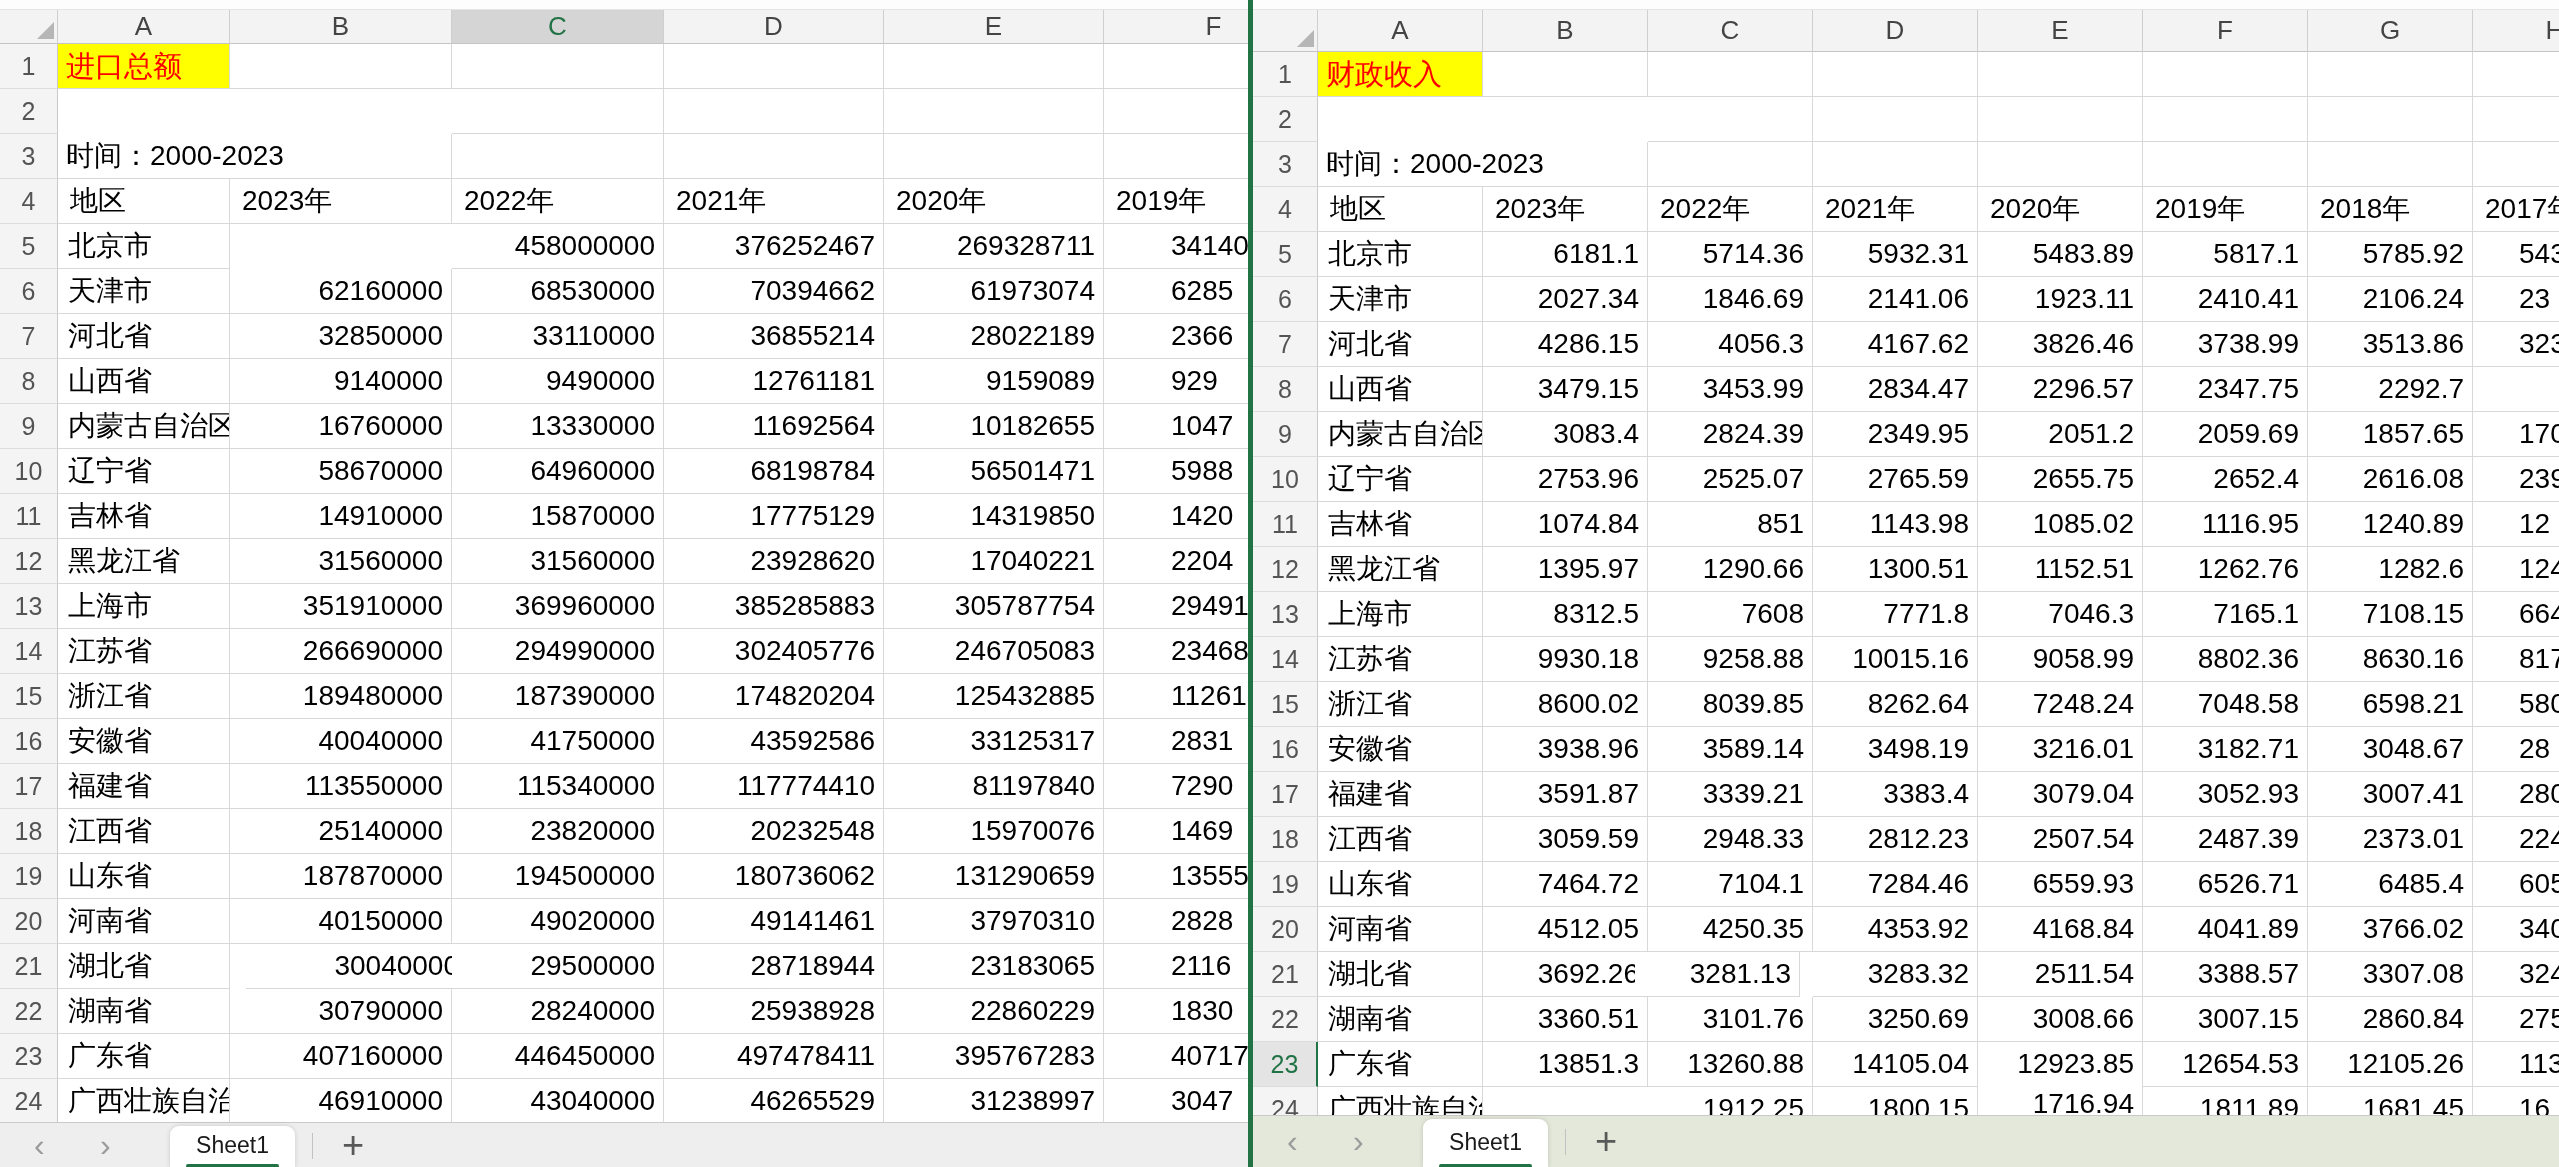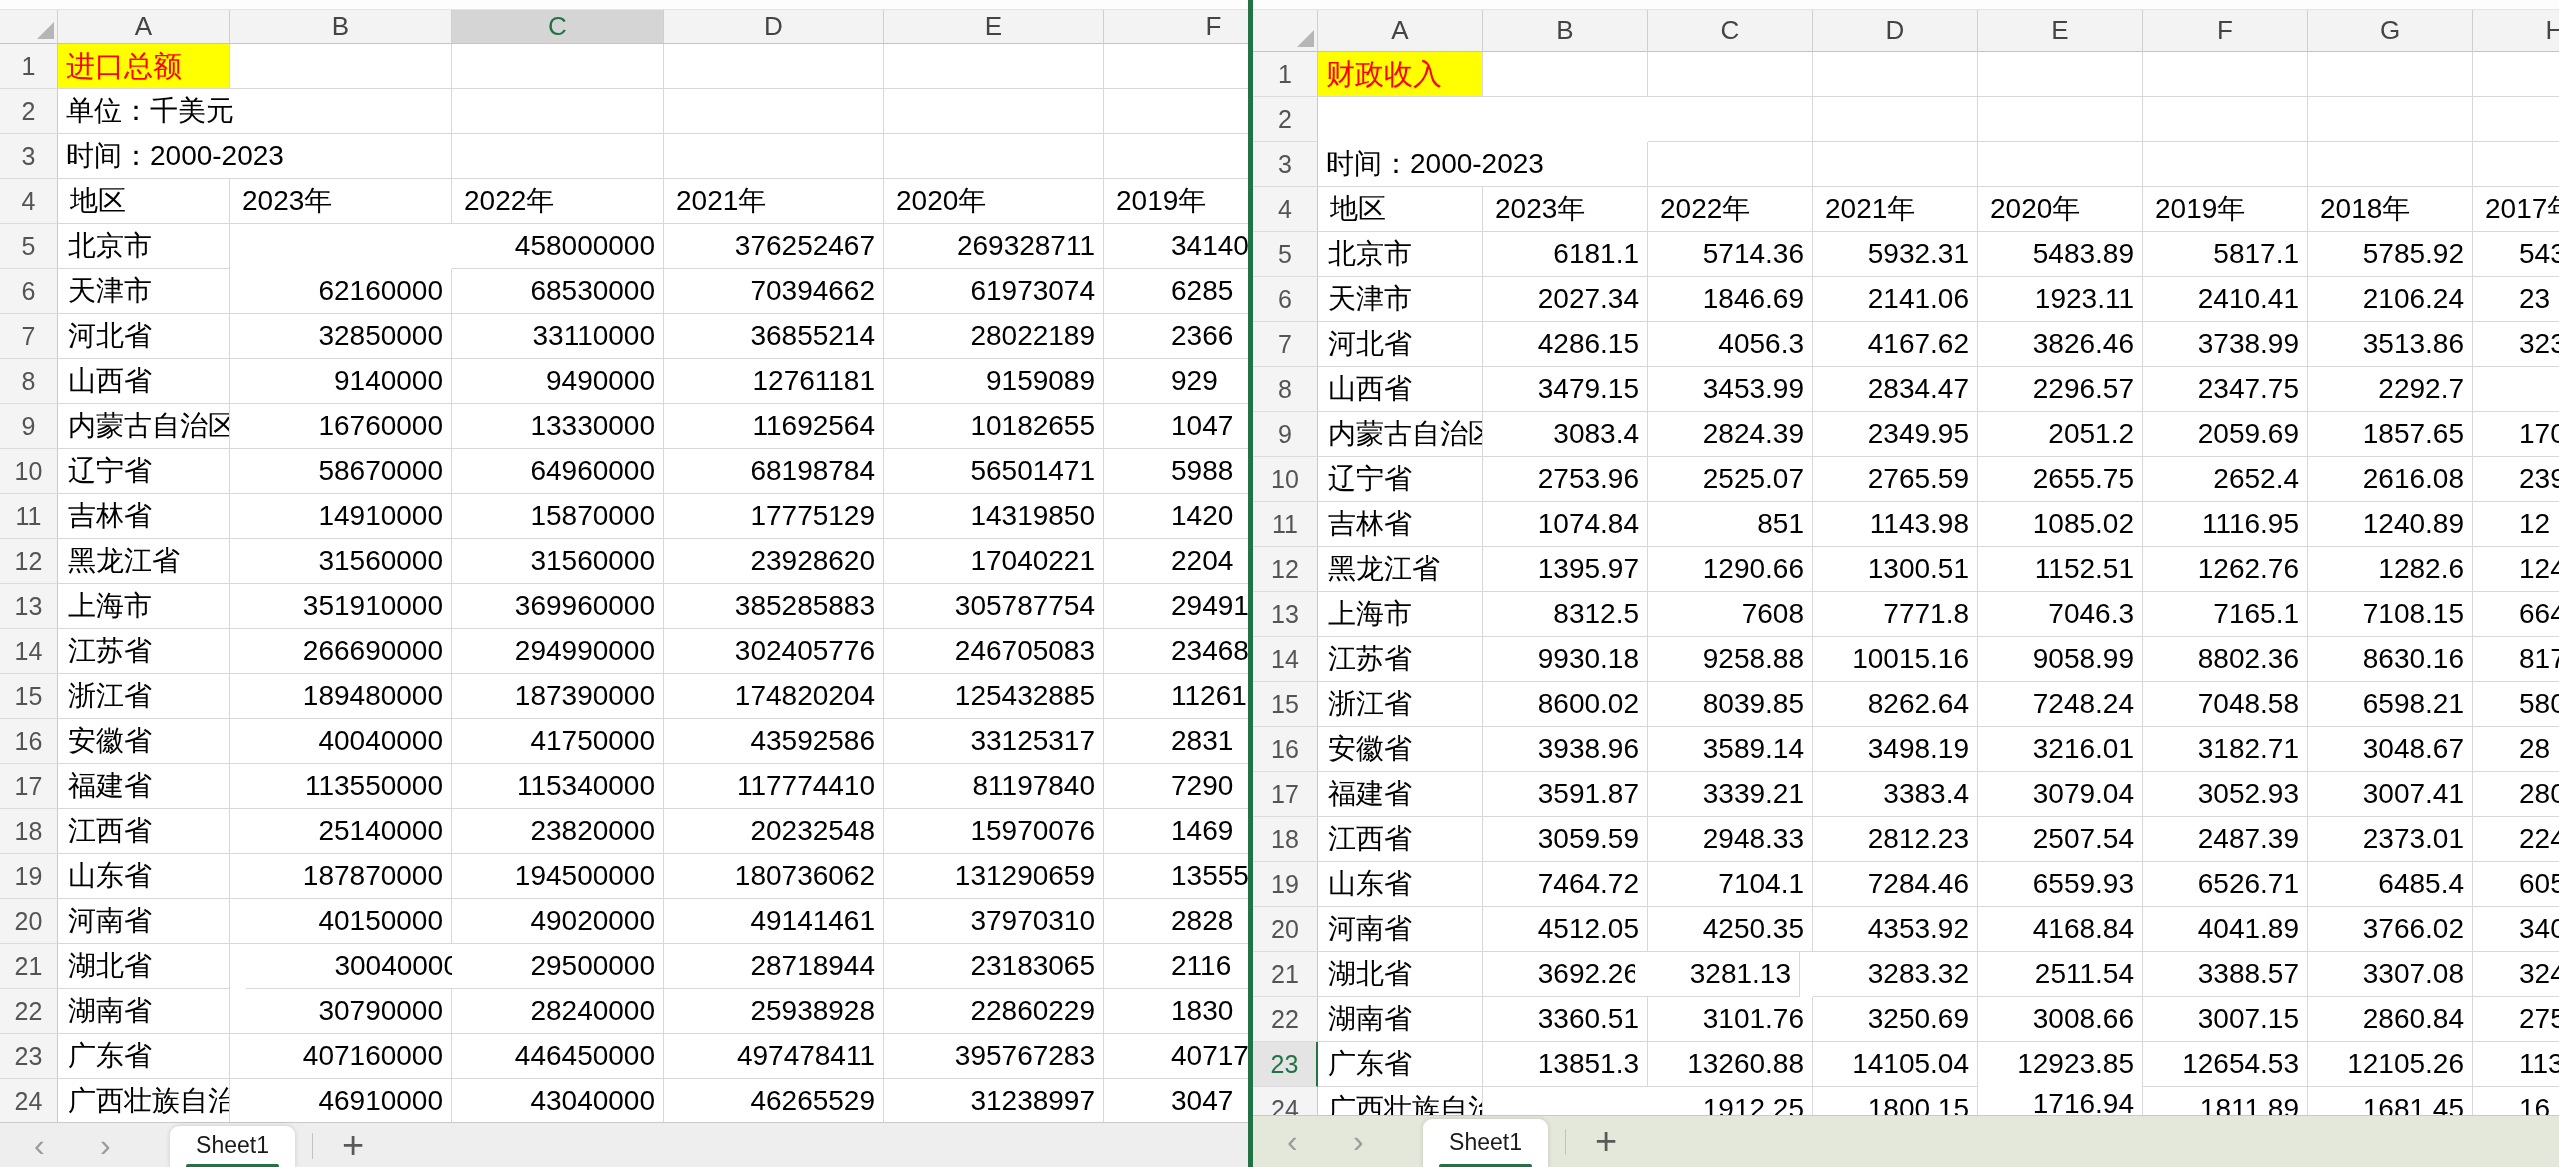--- a/index.html
+++ b/index.html
@@ -58,7 +58,6 @@
     <div class="cell" style="left: 884px; top: 44px; width: 220px; height: 45px;"></div>
     <div class="cell" style="left: 1104px; top: 44px; width: 220px; height: 45px;"></div>
     <div class="rowhdr" style="left: 0px; top: 89px; width: 58px; height: 45px; line-height: 44px;">2</div>
-    <div class="cell info" style="left: 58px; top: 89px; width: 394px; height: 45px; line-height: 44px;">单位：千美元</div>
     <div class="cell" style="left: 452px; top: 89px; width: 212px; height: 45px;"></div>
     <div class="cell" style="left: 664px; top: 89px; width: 220px; height: 45px;"></div>
     <div class="cell" style="left: 884px; top: 89px; width: 220px; height: 45px;"></div>

